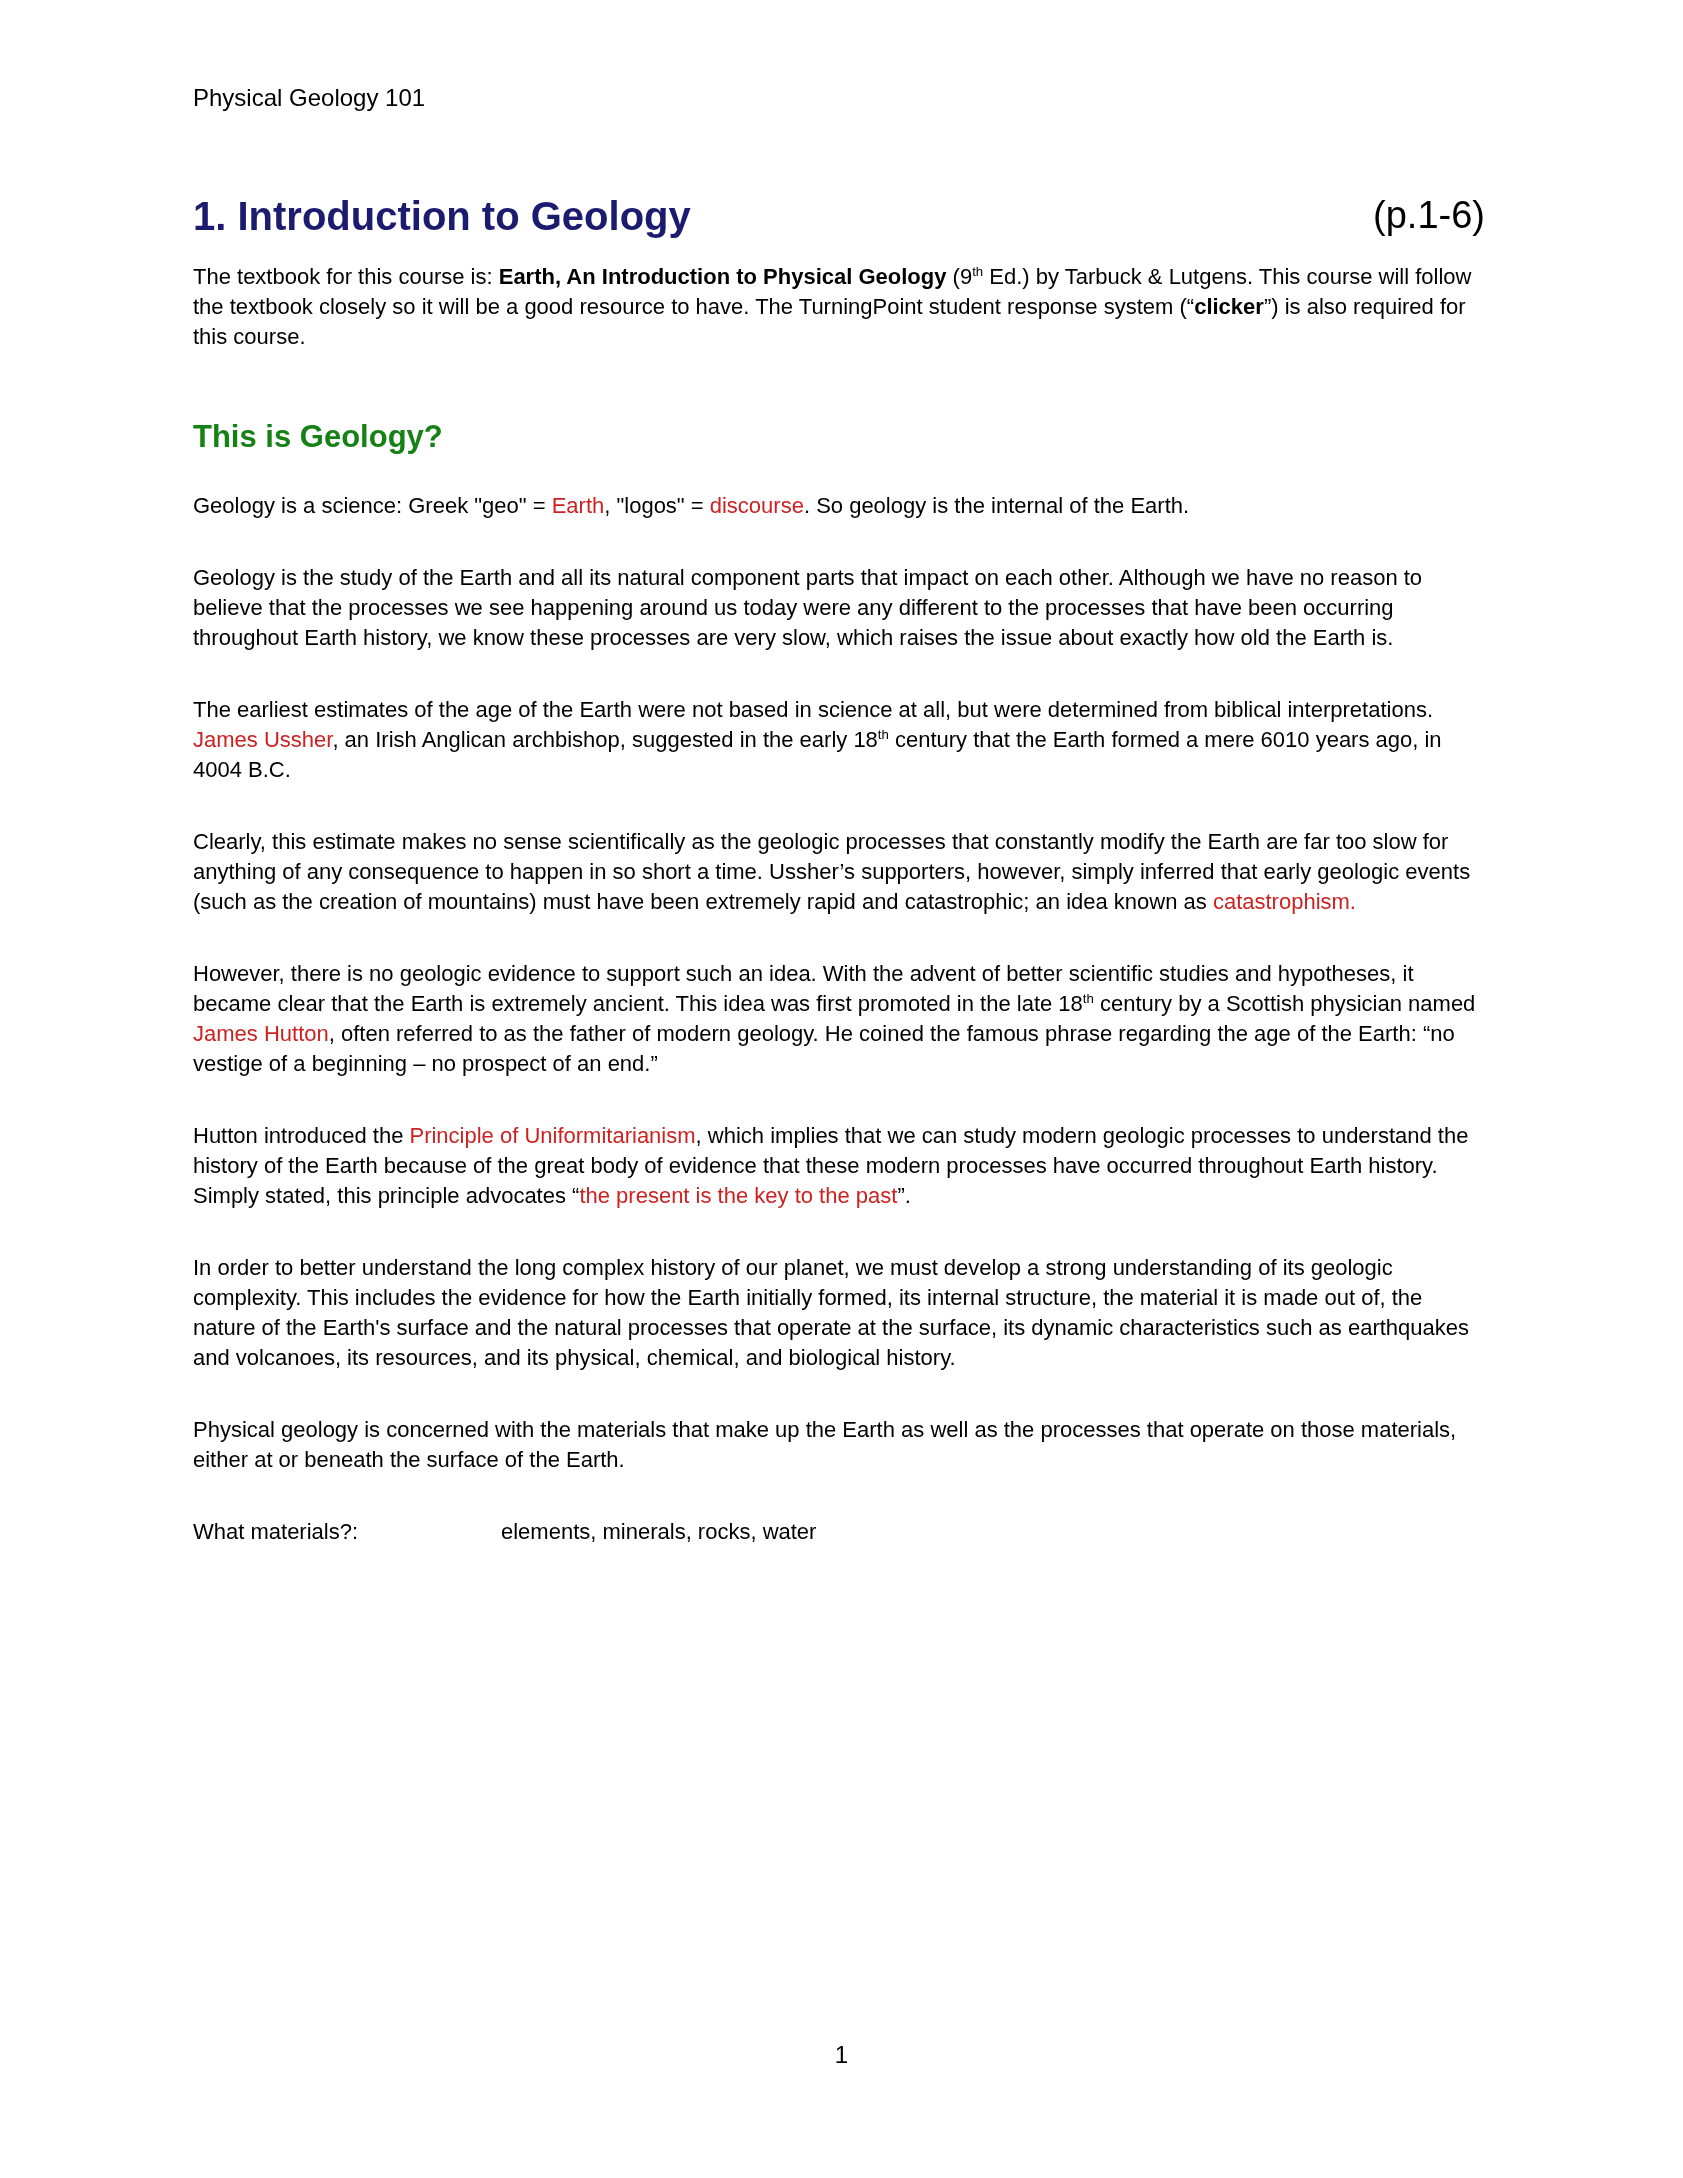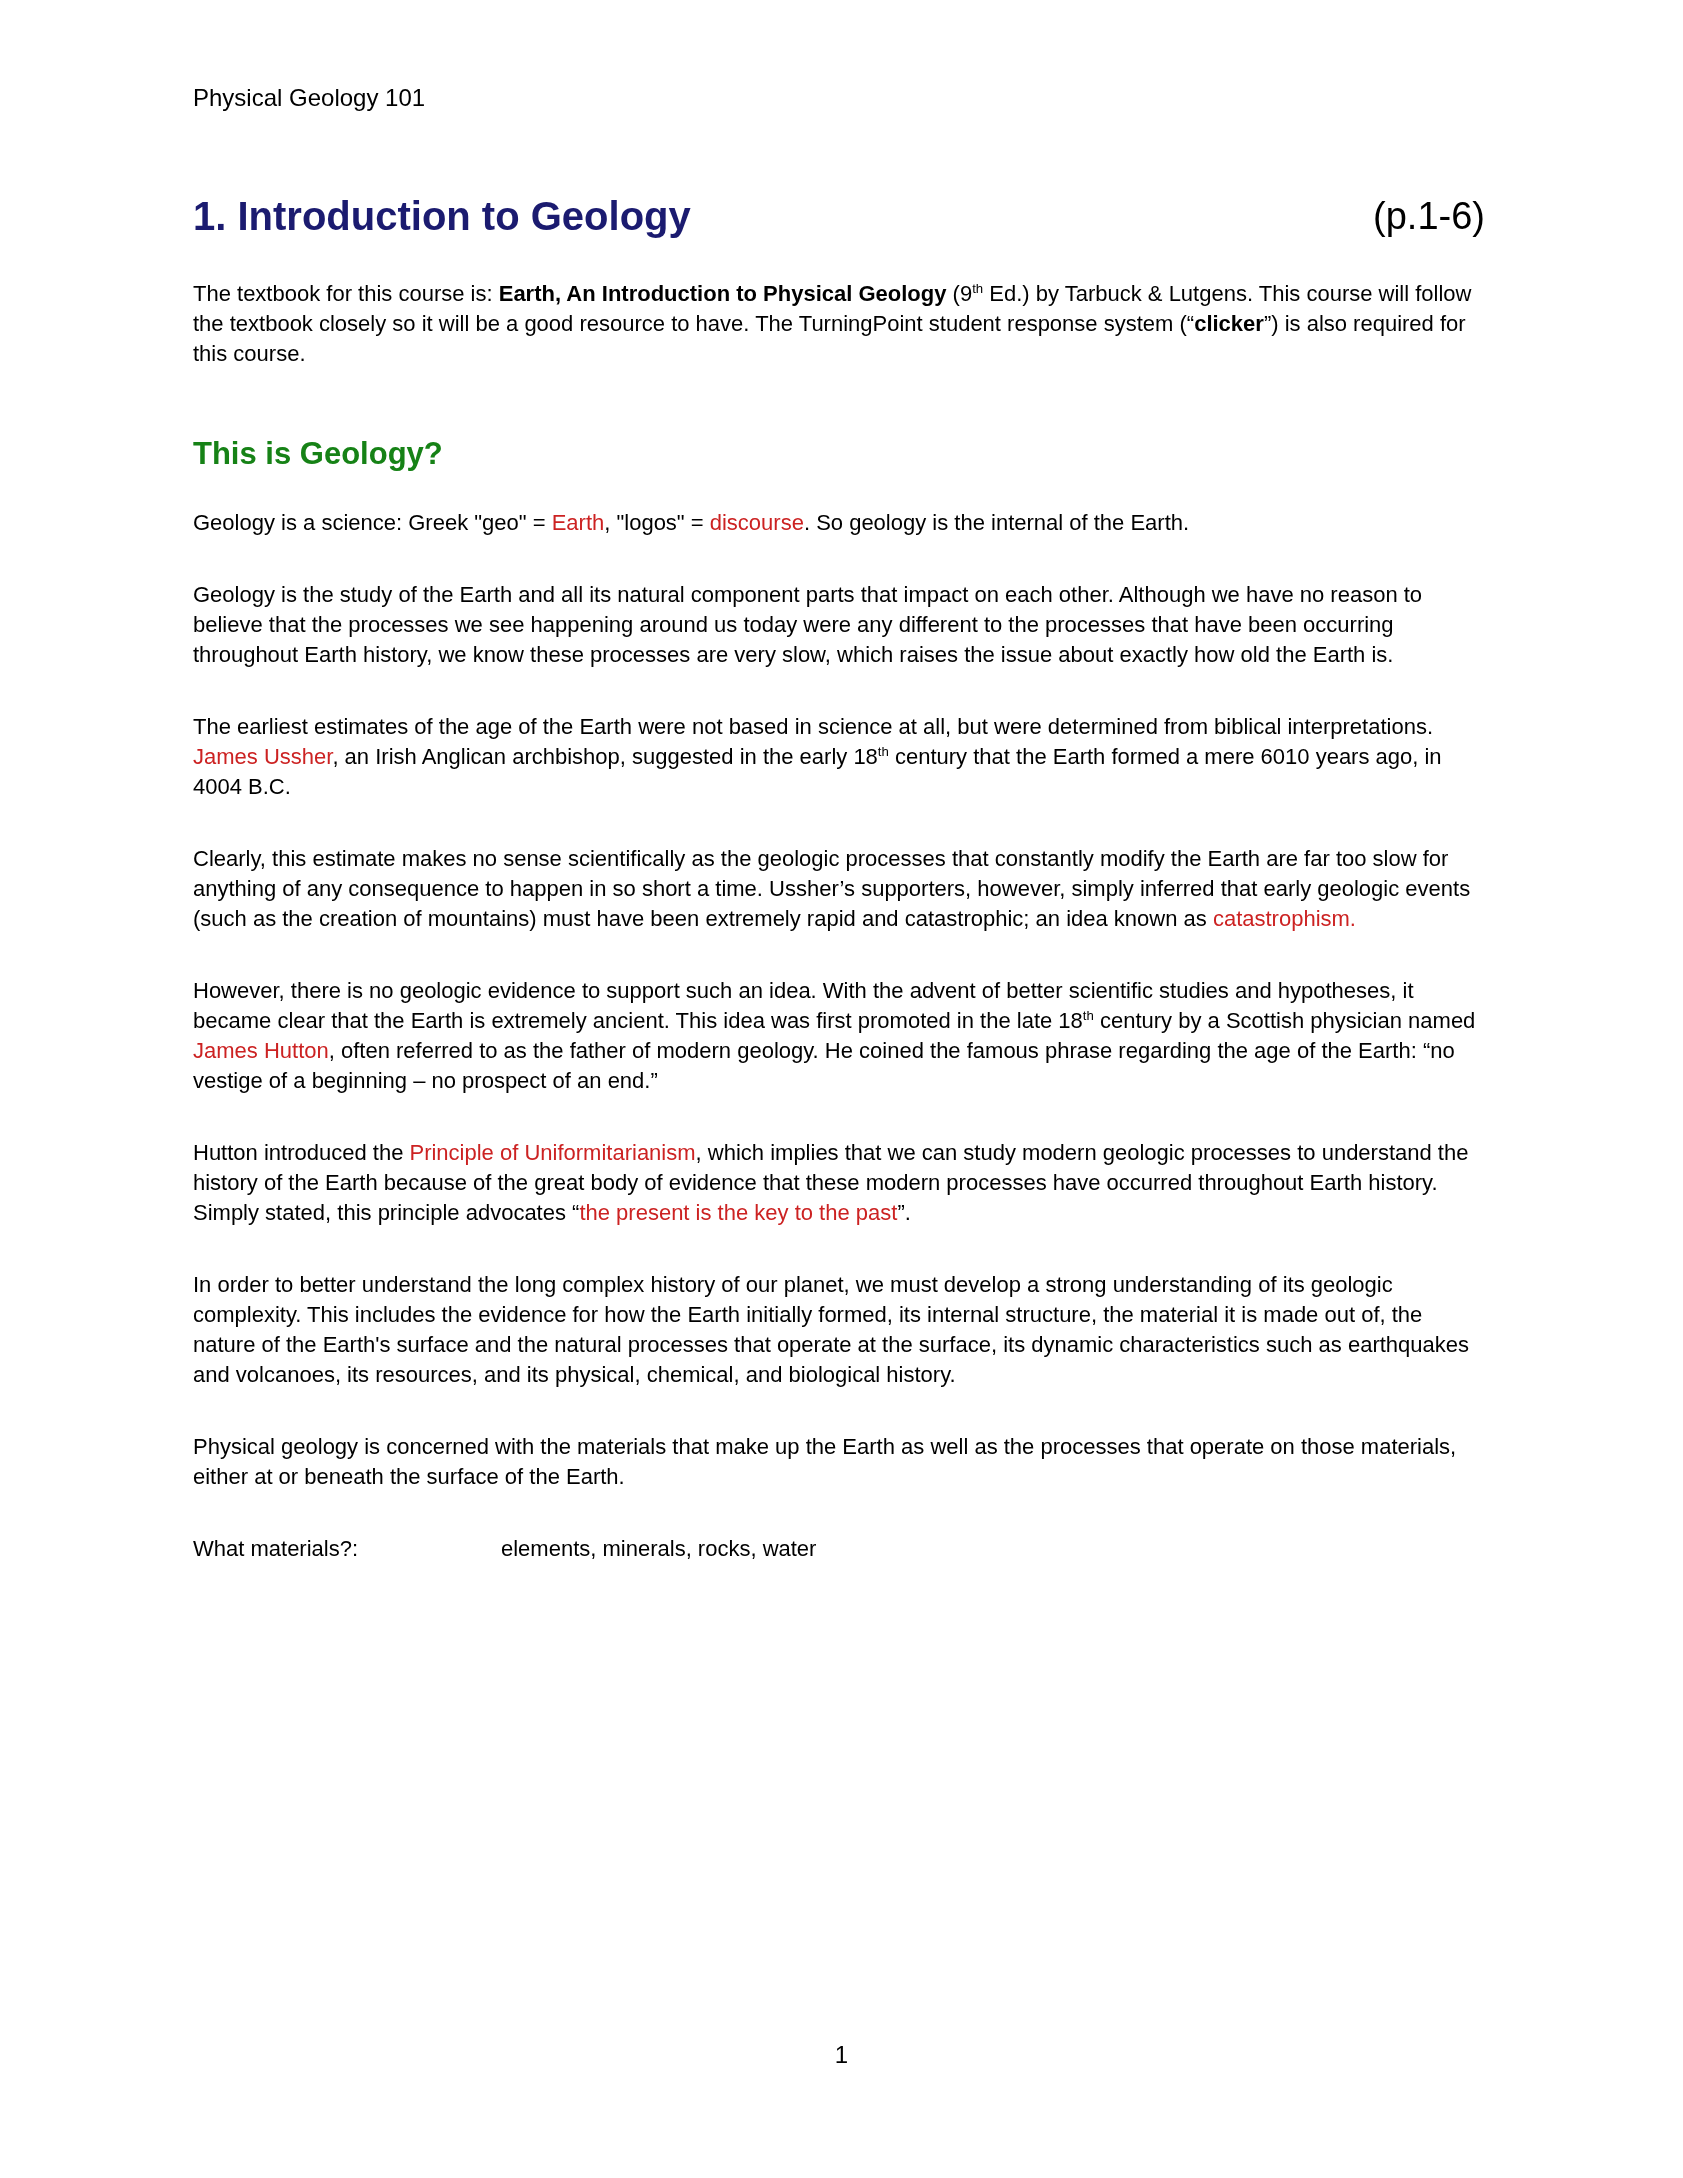--- a/index.html
+++ b/index.html
@@ -16,7 +16,7 @@
     text-align:left;font-size:24px;line-height:30px;color:#000;
   }
   .title-row{
-    display:flex;justify-content:space-between;align-items:center;
+    display:flex;justify-content:space-between;align-items:flex-start;
     margin-top:81px;
   }
   .doc-title{

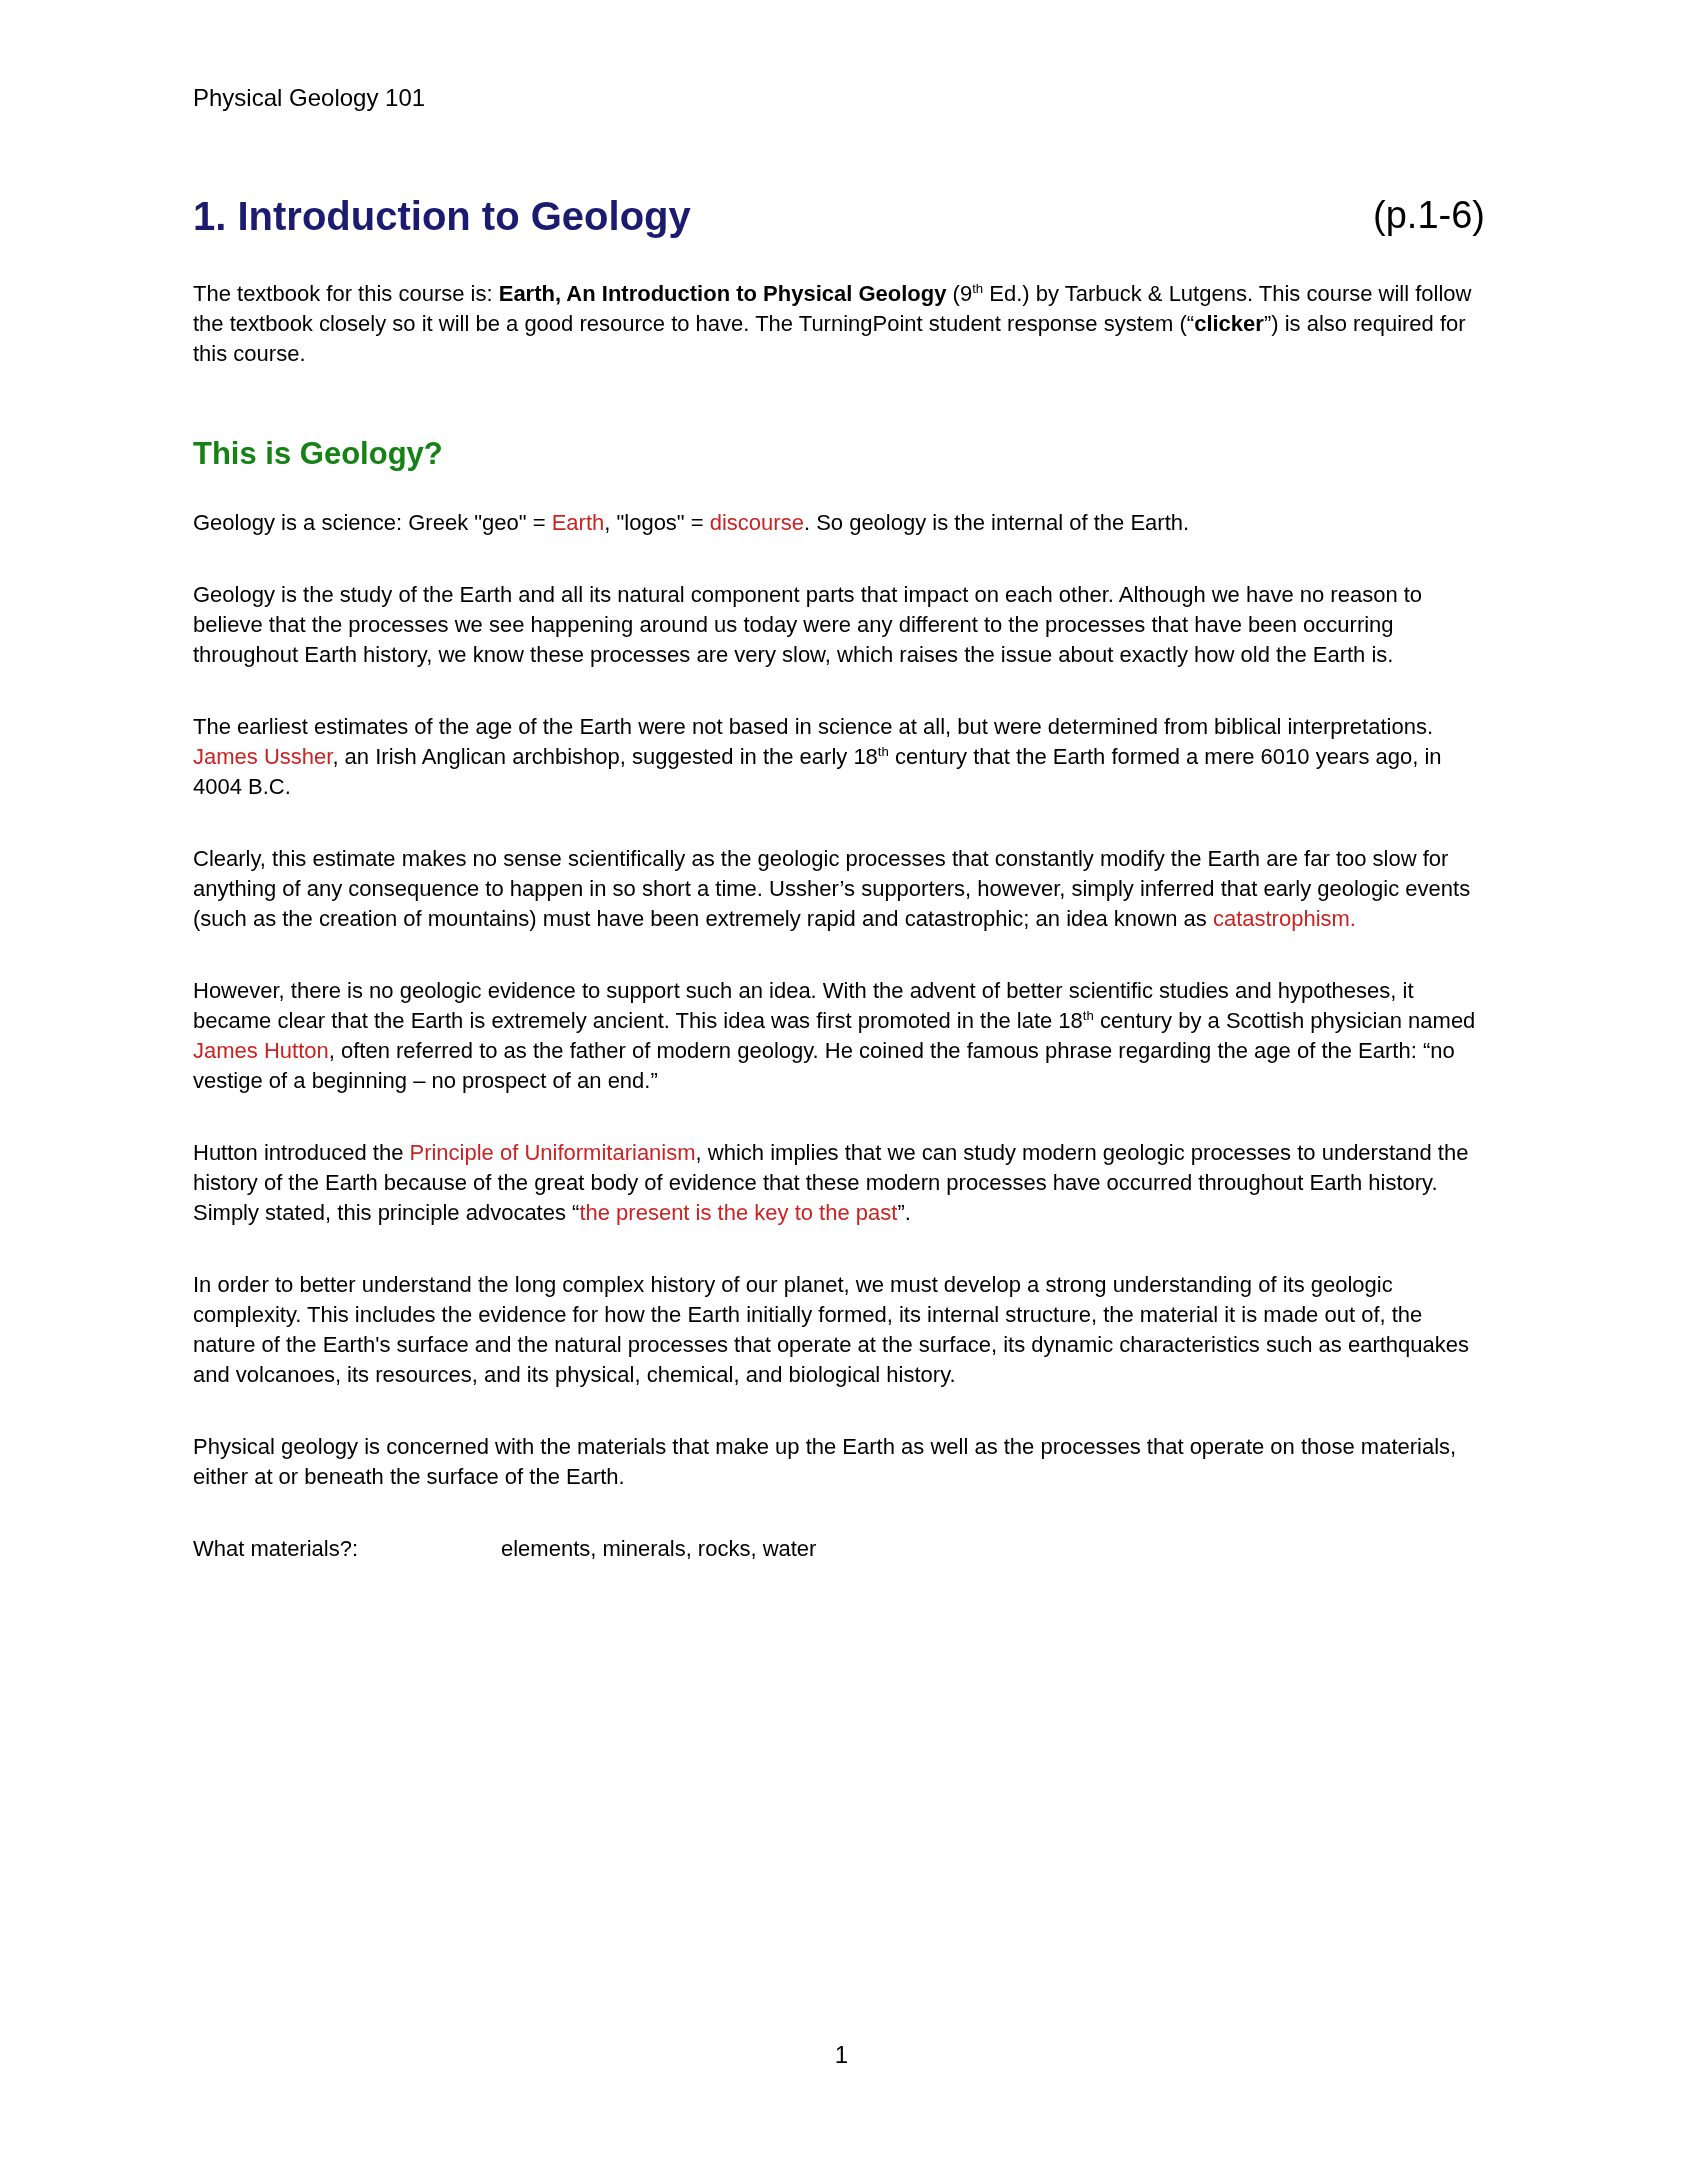--- a/index.html
+++ b/index.html
@@ -34,7 +34,7 @@
     font-size:31px;line-height:36px;font-weight:bold;
     color:var(--heading-color,#168216);margin:67px 0 36px 0;
   }
-  .doc-body p:first-child{margin-top:41px;}
+  .doc-body p:first-child{margin-top:24px;}
   .run-b{font-weight:bold;}
   .run-r{color:var(--accent-red,#cc2222);}
   .run-sup{font-size:60%;vertical-align:super;line-height:0;}

